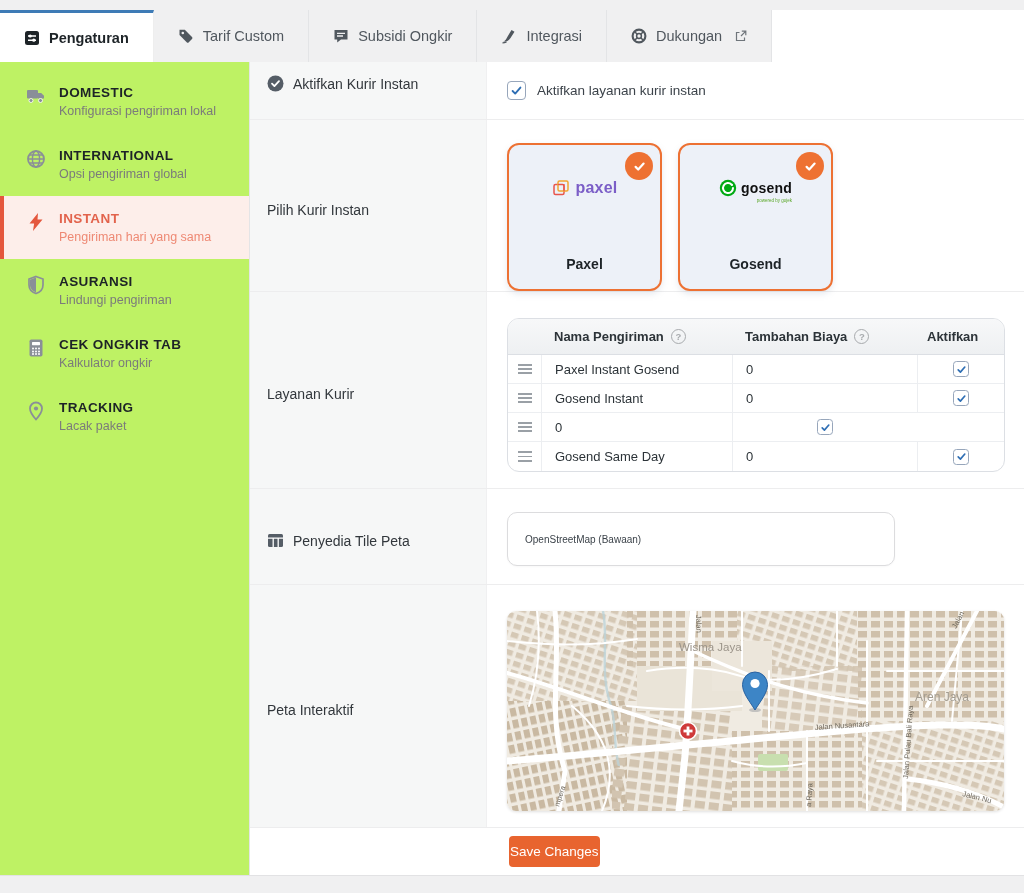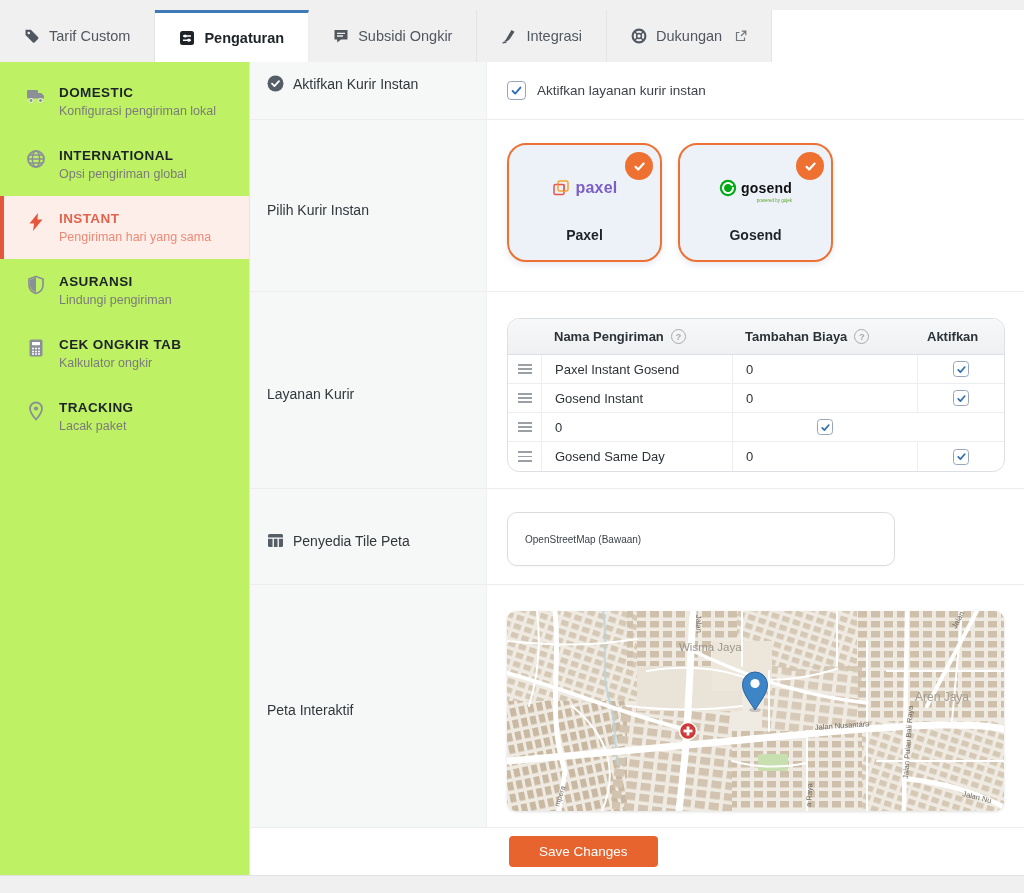--- a/index.html
+++ b/index.html
@@ -110,15 +110,6 @@
   <div class="topstrip"></div>
 
   <div class="tabbar">
-    <div class="tab">
-      <span class="ticon">
-        <svg viewBox="0 0 16 16">
-            <path d="M1.5 1.8v5.2l7.2 7.2a1.5 1.5 0 0 0 2.1 0l3.2-3.2a1.5 1.5 0 0 0 0-2.1L6.8 1.8z" fill="#50575e"></path>
-            <circle cx="4.8" cy="5" r="1.3" fill="#f0f0f1"></circle>
-          </svg>
-      </span>
-      <span>Tarif Custom</span>
-    </div>
     <div class="tab active">
       <span class="ticon">
         <svg viewBox="0 0 16 16">
@@ -129,6 +120,15 @@
           </svg>
       </span>
       <span>Pengaturan</span>
+    </div>
+    <div class="tab">
+      <span class="ticon">
+        <svg viewBox="0 0 16 16">
+            <path d="M1.5 1.8v5.2l7.2 7.2a1.5 1.5 0 0 0 2.1 0l3.2-3.2a1.5 1.5 0 0 0 0-2.1L6.8 1.8z" fill="#50575e"></path>
+            <circle cx="4.8" cy="5" r="1.3" fill="#f0f0f1"></circle>
+          </svg>
+      </span>
+      <span>Tarif Custom</span>
     </div>
     <div class="tab">
       <span class="ticon">

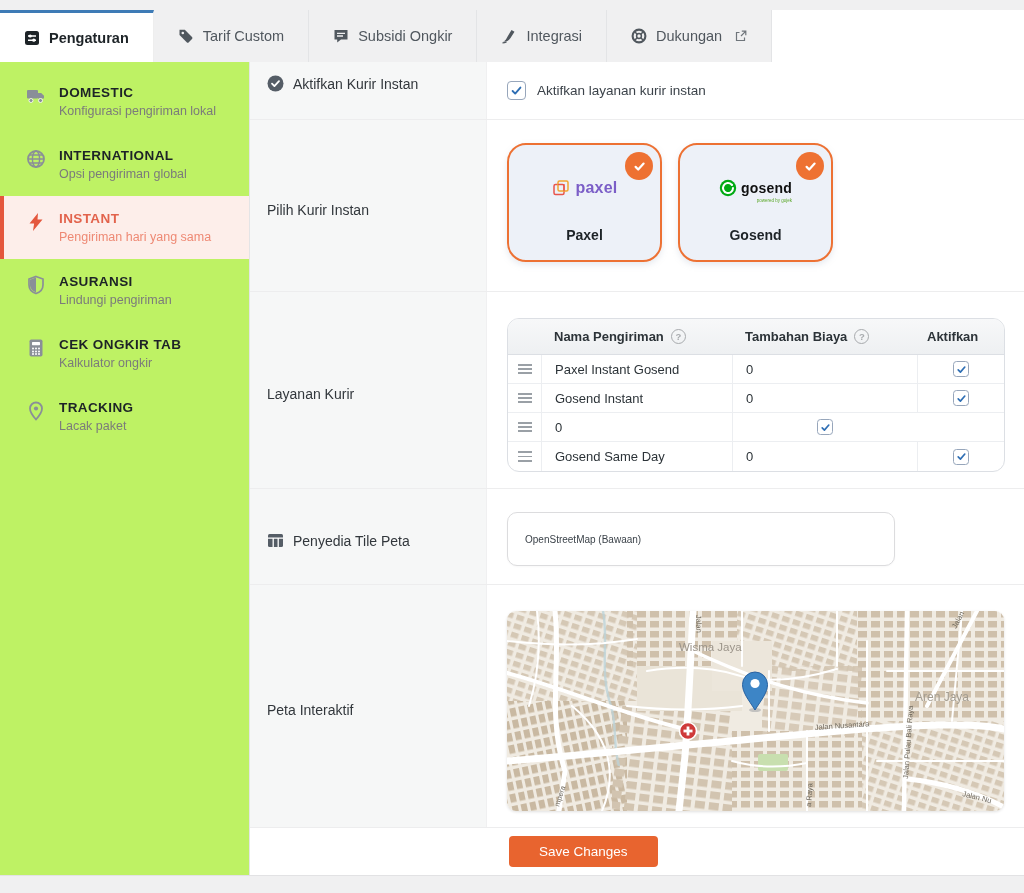--- a/index.html
+++ b/index.html
@@ -50,8 +50,8 @@
   
   .r2 { height:172px; }
   .cards { display:flex; gap:16px; padding-top:23px; }
-  .courier-card { position:relative; width:155px; height:119px; background:#edf1f8; border:2px solid #ed7133;
-                  border-radius:19px; box-shadow:0 3px 6px rgba(160,170,190,.25); cursor:pointer; }
+  .courier-card { position:relative; width:155px; height:148px; background:#edf1f8; border:2px solid #ed7133;
+                  border-radius:12px; box-shadow:0 3px 6px rgba(160,170,190,.25); cursor:pointer; }
   .courier-card .badge { position:absolute; top:7px; right:7px; width:28px; height:28px; border-radius:50%;
                          background:#ee7132; display:flex; align-items:center; justify-content:center; }
   .courier-card .badge svg { width:13px; height:13px; }

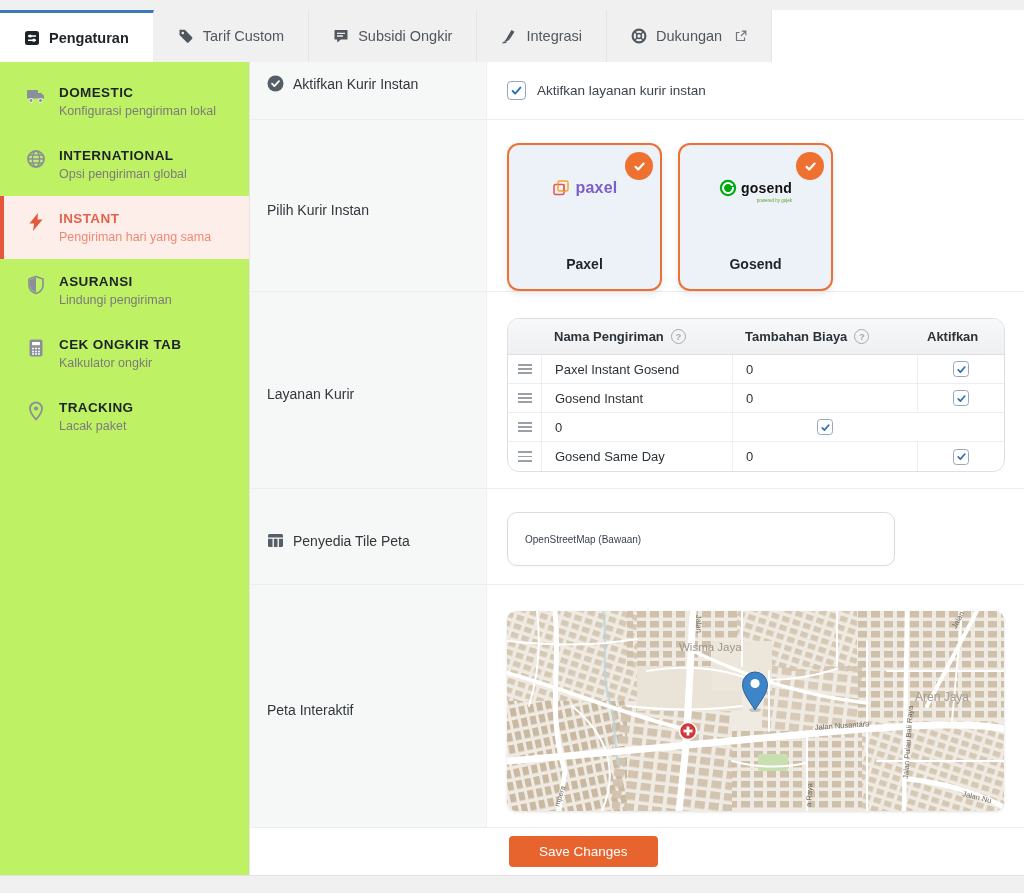--- a/index.html
+++ b/index.html
@@ -97,7 +97,7 @@
   
   .save-row { height:47px; background:#fff; display:flex; align-items:center; padding-left:259px; }
   .save-btn { background:#e8642f; color:#fff; border:none; border-radius:4px; font-size:13.5px;
-              padding:8px 30px; font-family:"Liberation Sans",sans-serif; cursor:pointer; }
+              padding:8px 1px; font-family:"Liberation Sans",sans-serif; cursor:pointer; }
   .footer { height:18px; background:#f0f0f1; border-top:1px solid #e2e2e4; }
 
   svg { display:block; }

